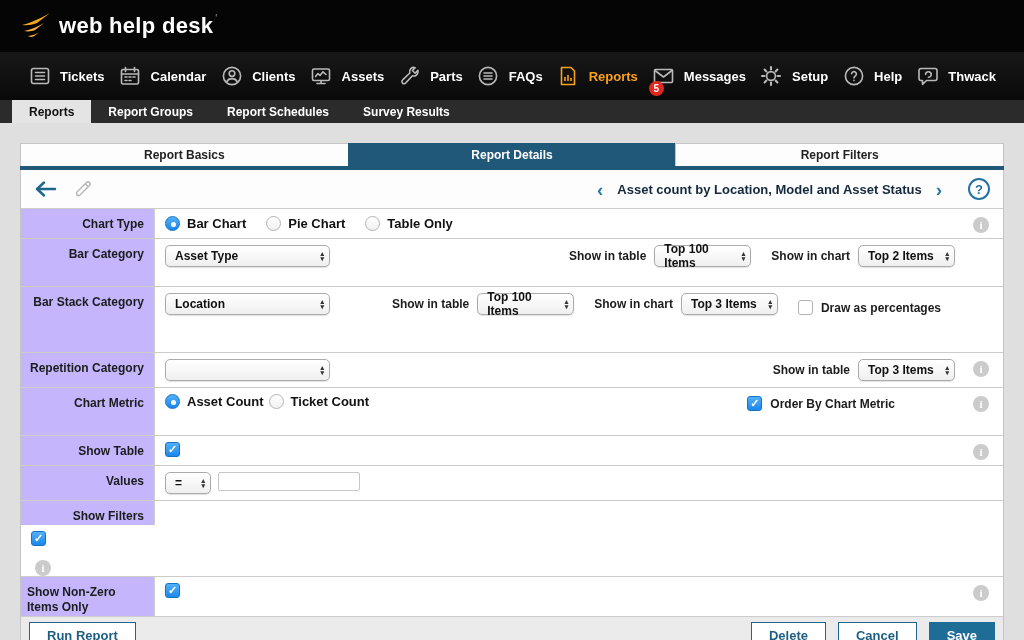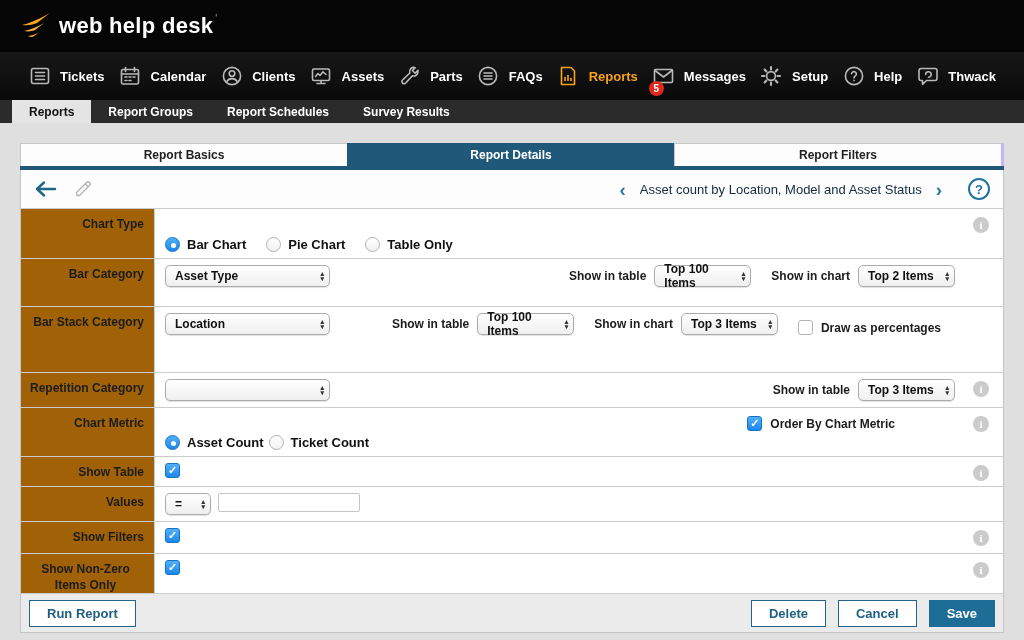--- a/index.html
+++ b/index.html
@@ -34,7 +34,7 @@
   .card { margin:20px 20px 0; width:984px; background:#fff; }
   .tabs { display:flex; height:23px; }
   .tab { flex:1; display:flex; align-items:center; justify-content:center; font-size:12px; font-weight:bold; color:#222; background:#fdfdfd; border:1px solid #c6c6c6; border-bottom:none; border-right:none; cursor:pointer; }
-  .tab:last-child { border-right:3px solid #c4b5fd; }
+  .tab:last-child { border-right:1px solid #c4b5fd; }
   .tab.active { background:#20587a; color:#fff; border-color:#20587a; }
   .tab-strip { height:4px; background:#20587a; }
 

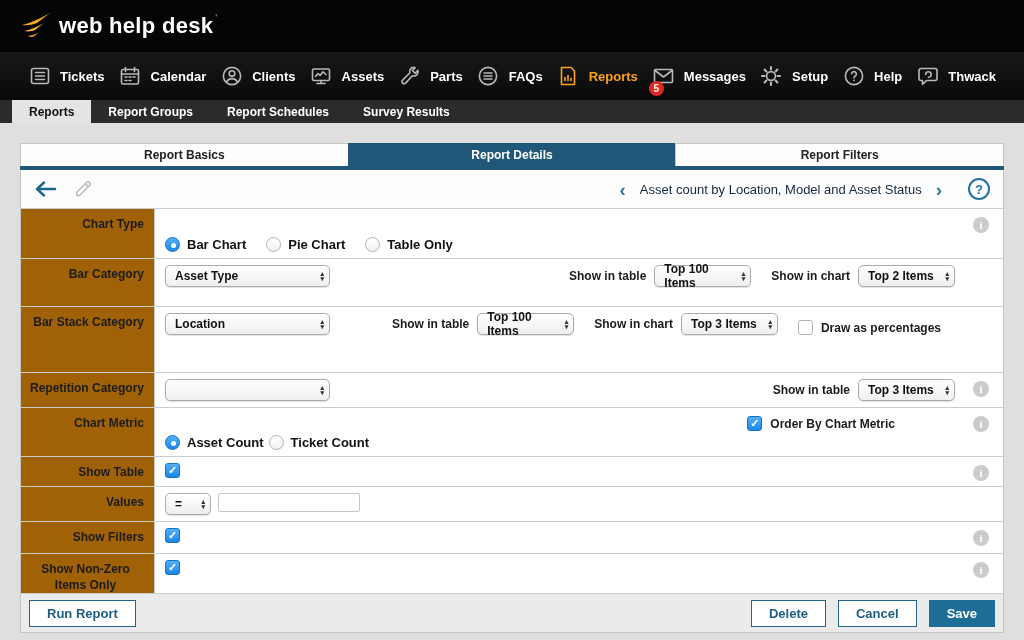--- a/index.html
+++ b/index.html
@@ -46,7 +46,7 @@
   .pencil-btn { margin-left:12px; cursor:pointer; display:flex; align-items:center; }
   .title-group { margin-left:auto; display:flex; align-items:center; gap:14px; }
   .chev { color:#2878a8; font-size:19px; font-weight:bold; cursor:pointer; line-height:1; }
-  .report-title { font-size:13px; font-weight:normal; color:#14293e; }
+  .report-title { font-size:13px; font-weight:bold; color:#14293e; }
   .help-circle { margin-left:26px; width:22px; height:22px; border-radius:50%; border:2px solid #2471a3; color:#2471a3; font-size:13px; font-weight:bold; display:flex; align-items:center; justify-content:center; background:#fff; cursor:pointer; }
 
   

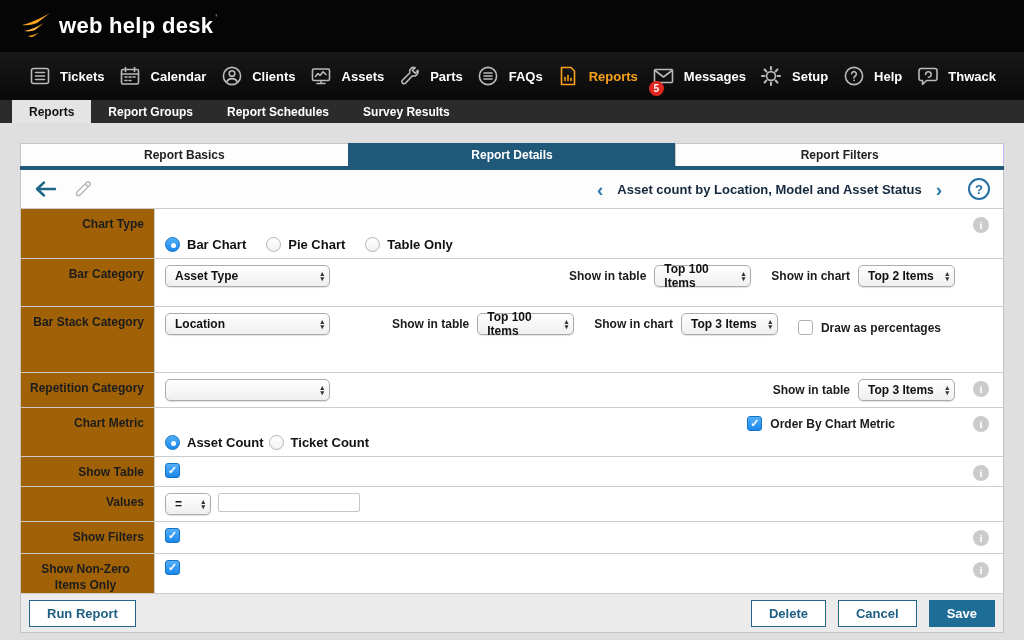--- a/index.html
+++ b/index.html
@@ -51,7 +51,7 @@
 
   
   .row { display:flex; border-bottom:1px solid #ccc; background:#fff; align-items:stretch; }
-  .row-label { width:134px; background:#a16207; border-right:1px solid #ccc; display:flex; justify-content:flex-end; align-items:flex-start; text-align:center; padding:8px 10px 0 6px; font-size:12px; font-weight:bold; color:#1c1c1c; line-height:1.3; }
+  .row-label { width:134px; background:#c4b5fd; border-right:1px solid #ccc; display:flex; justify-content:flex-end; align-items:flex-start; text-align:left; padding:8px 10px 0 6px; font-size:12px; font-weight:bold; color:#1c1c1c; line-height:1.3; }
   .row-body { flex:1; display:flex; align-items:flex-start; padding:6px 0 6px 10px; }
   .row-info { width:44px; display:flex; justify-content:center; padding-top:8px; }
   .h30 { min-height:30px; } .h32 { min-height:32px; } .h36 { min-height:36px; }

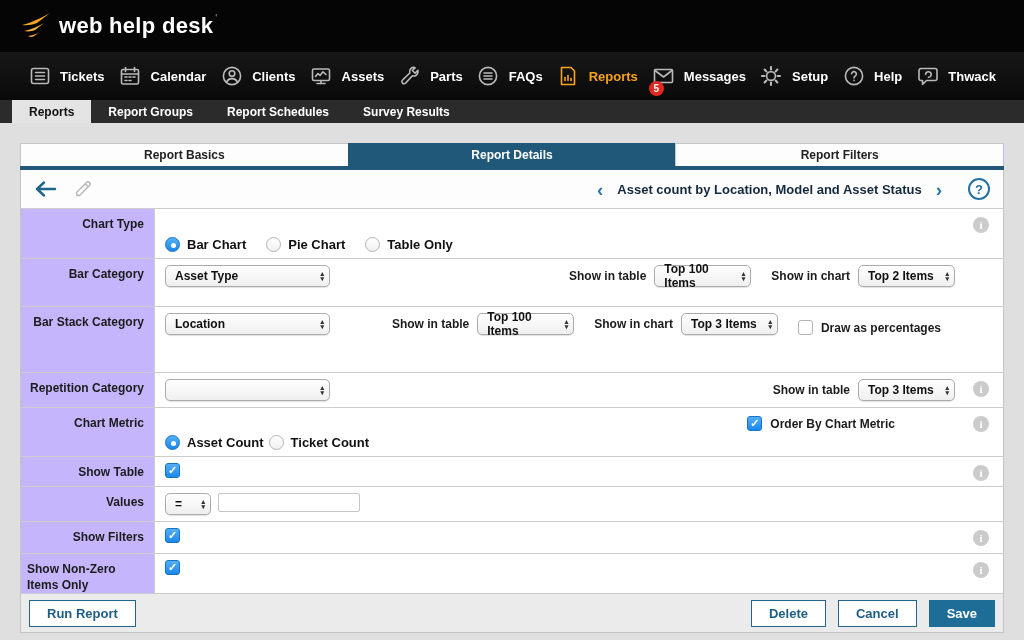--- a/index.html
+++ b/index.html
@@ -62,7 +62,7 @@
   
   .radio-group-inline { display:flex; align-items:center; gap:20px; padding-top:1px; }
   .radio-group-col { display:flex; flex-direction:row; gap:5px; }
-  .radio-opt { display:flex; align-items:center; gap:7px; font-size:13px; font-weight:bold; color:#111; cursor:pointer;margin-top:21px; }
+  .radio-opt { display:flex; align-items:center; gap:7px; font-size:13px; font-weight:bold; color:#111; cursor:pointer; }
   .radio { width:15px; height:15px; border-radius:50%; border:1px solid #b3b3b3; background:linear-gradient(#fff,#f1f1f1); position:relative; flex:0 0 auto; }
   .radio.sel { background:linear-gradient(#54b1f8,#1a86ec); border-color:#1573c4; }
   .radio.sel::after { content:""; position:absolute; left:4.5px; top:4.5px; width:5px; height:5px; border-radius:50%; background:#fff; }

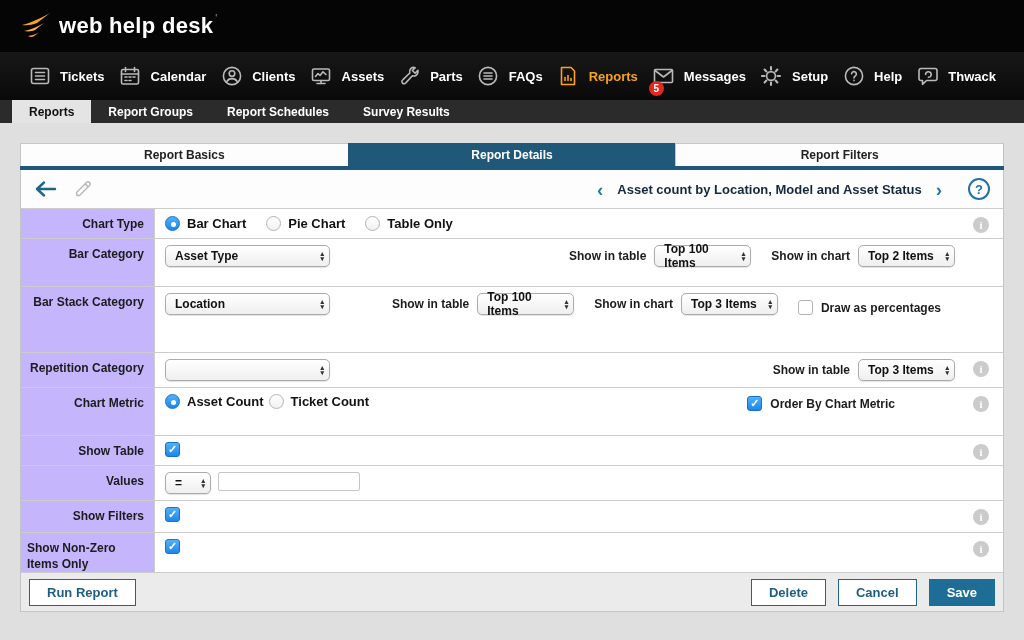--- a/index.html
+++ b/index.html
@@ -54,7 +54,7 @@
   .row-label { width:134px; background:#c4b5fd; border-right:1px solid #ccc; display:flex; justify-content:flex-end; align-items:flex-start; text-align:left; padding:8px 10px 0 6px; font-size:12px; font-weight:bold; color:#1c1c1c; line-height:1.3; }
   .row-body { flex:1; display:flex; align-items:flex-start; padding:6px 0 6px 10px; }
   .row-info { width:44px; display:flex; justify-content:center; padding-top:8px; }
-  .h30 { min-height:30px; } .h32 { min-height:32px; } .h36 { min-height:36px; }
+  .h30 { min-height:30px; } .h32 { min-height:32px;flex-direction:column; } .h36 { min-height:36px; }
   .h48 { min-height:48px; } .h66 { min-height:66px; }
 
   .info-dot { width:16px; height:16px; border-radius:50%; background:#cbcbcb; color:#fff; font-size:11px; font-weight:bold; font-family:"Liberation Serif", serif; display:flex; align-items:center; justify-content:center; }

